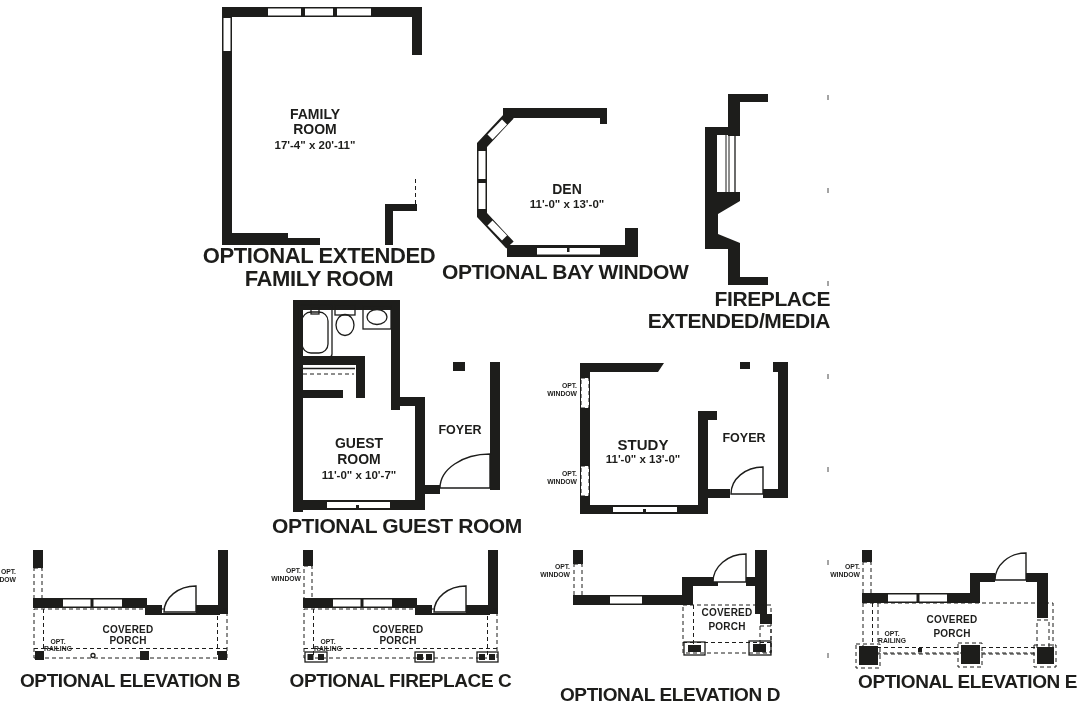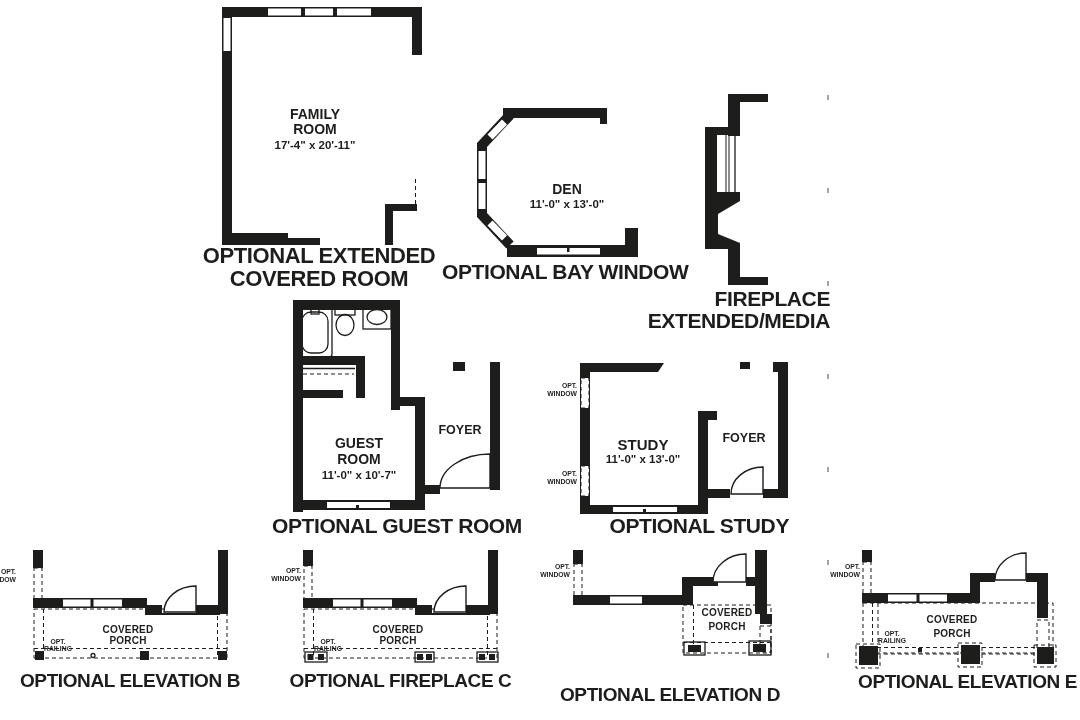--- a/index.html
+++ b/index.html
@@ -57,7 +57,7 @@
   </svg>
   <div class="caption cap-lg" style="left:183px;top:245px;width:272px">
     <div>OPTIONAL EXTENDED</div>
-    <div>COVERED ROOM</div>
+    <div>FAMILY ROOM</div>
   </div>
 
   <svg class="plan" style="left:450px;top:95px" width="200" height="165" viewBox="0 0 200 165">

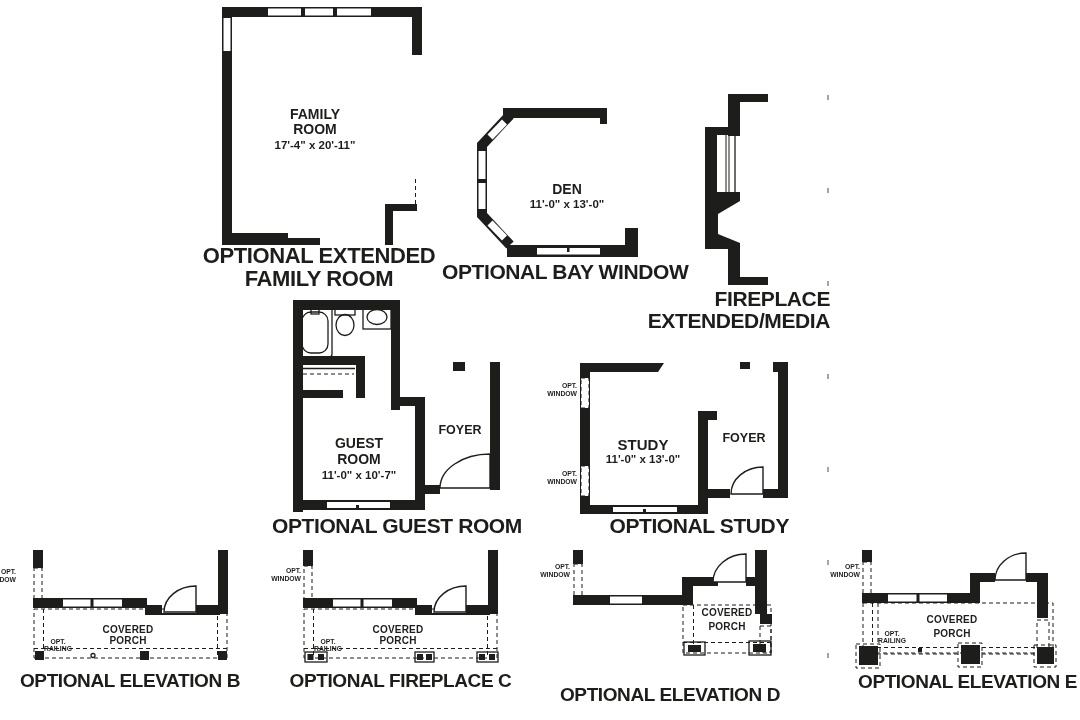--- a/index.html
+++ b/index.html
@@ -170,9 +170,6 @@
     <text class="tname2" x="113" y="94" text-anchor="middle">STUDY</text>
     <text class="tdims" x="113" y="107" text-anchor="middle">11'-0" x 13'-0"</text>
   </svg>
-  <div class="caption cap-md" style="left:577px;top:515px;width:212px">
-    <div>OPTIONAL STUDY</div>
-  </div>
 
   <svg class="plan" style="left:0px;top:548px" width="245" height="122" viewBox="0 0 245 122">
     <g>

